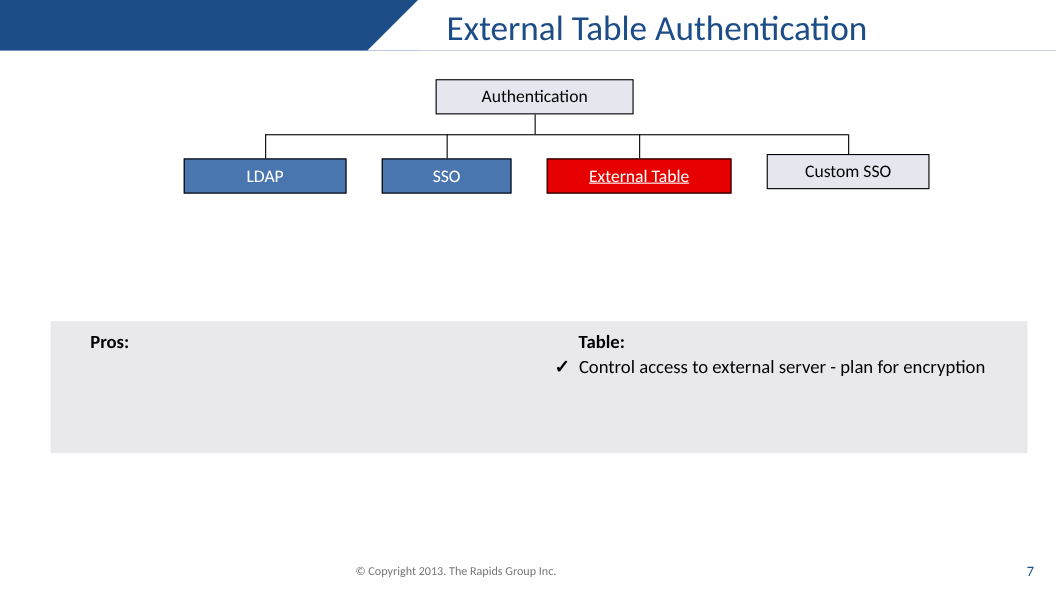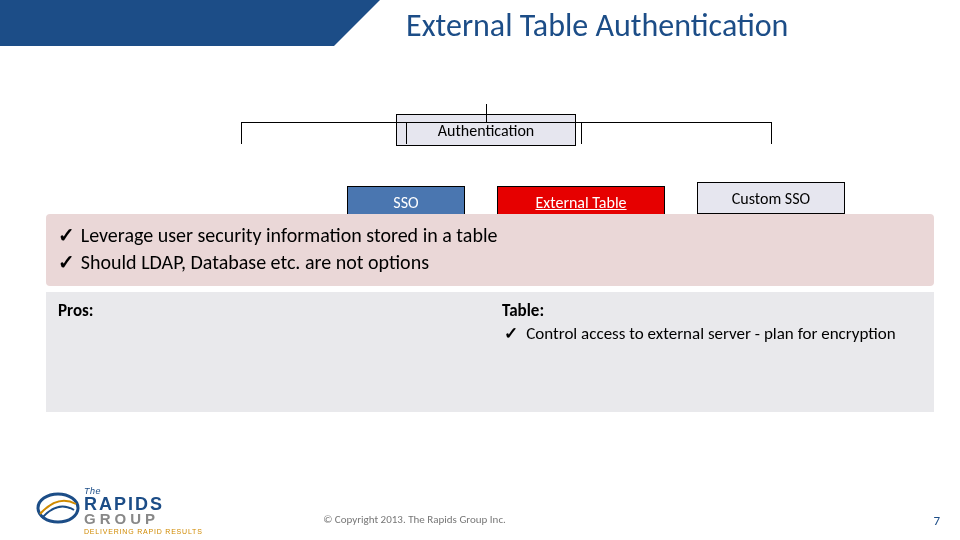--- a/index.html
+++ b/index.html
@@ -14,7 +14,7 @@
 
   
   .org { position: absolute; top: 72px; left: 0; width: 960px; height: 130px; }
-  .node { position: absolute; border: 1px solid #000; text-align: center; font-size: 16px; display: flex; align-items: center; justify-content: center; margin-top: 42px; }
+  .node { position: absolute; border: 1px solid #000; text-align: center; font-size: 16px; display: flex; align-items: center; justify-content: center; }
   .node-auth { top: 0; left: 396px; width: 180px; height: 32px; background: #e6e6ef; }
   .node-ldap { top: 72px; left: 167px; width: 148px; height: 32px; background: #4a76b0; color: #fff; }
   .node-sso  { top: 72px; left: 347px; width: 118px; height: 32px; background: #4a76b0; color: #fff; }

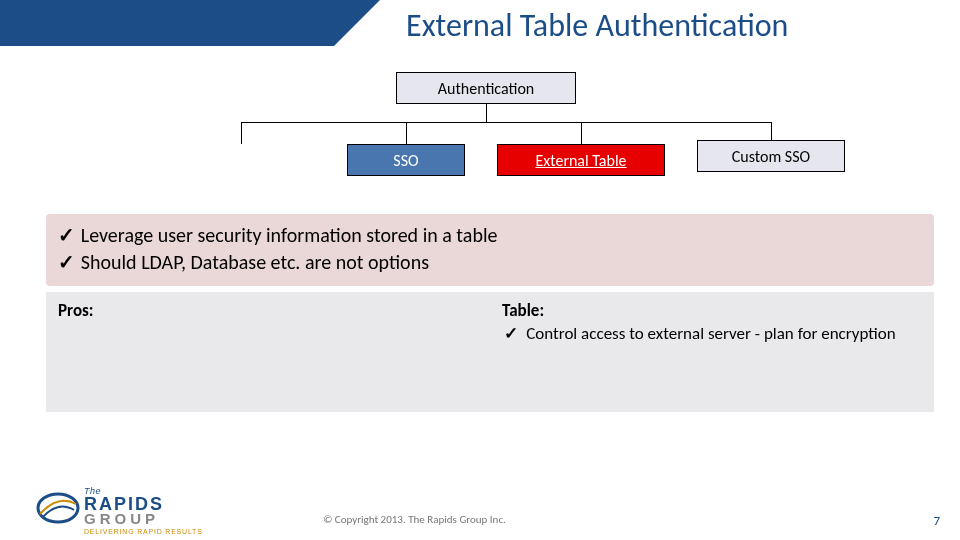--- a/index.html
+++ b/index.html
@@ -75,6 +75,7 @@
     <div class="line d2"></div>
     <div class="line d3"></div>
     <div class="line d4"></div>
+    <div class="node node-ldap">LDAP</div>
     <div class="node node-ext">
         <span class="underline-ext">External Table</span>
       </div>

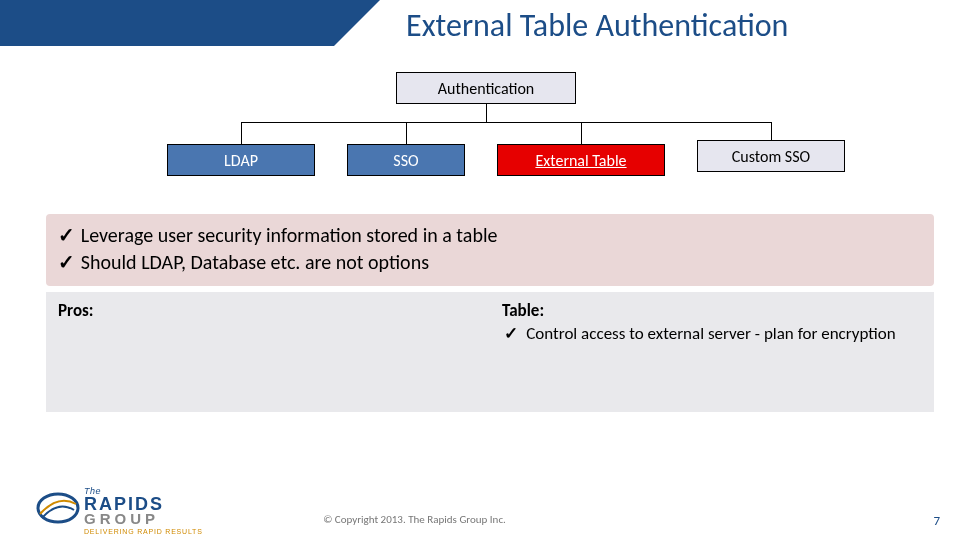--- a/index.html
+++ b/index.html
@@ -83,10 +83,6 @@
     <div class="node node-cust">Custom SSO</div>
   </div>
 
-  <div class="lev-box">
-    <div class="chk">Leverage user security information stored in a table</div>
-    <div class="chk">Should LDAP, Database etc. are not options</div>
-  </div>
 
   <div class="pc">
     <div class="col">

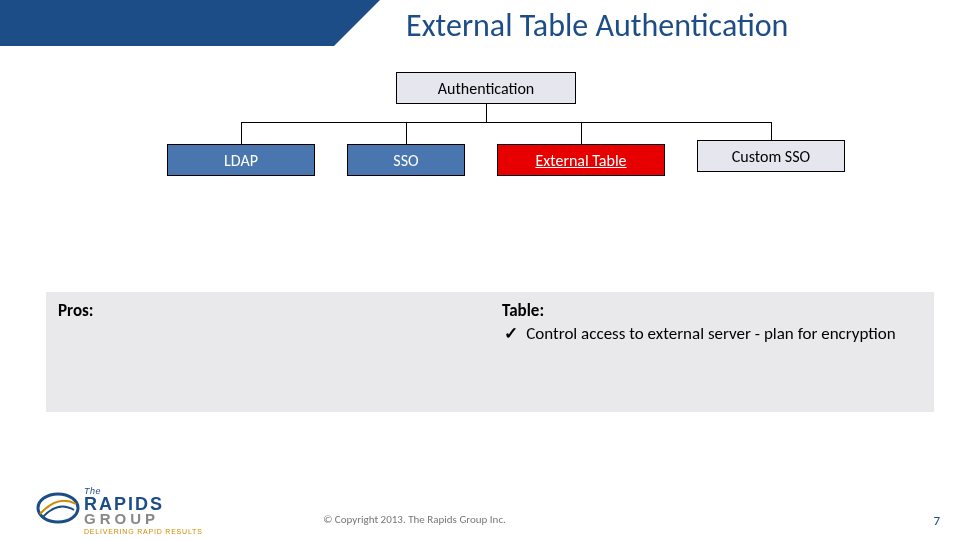--- a/index.html
+++ b/index.html
@@ -39,7 +39,7 @@
   
   .pc { position: absolute; top: 292px; left: 46px; width: 888px; height: 120px; background: #e9e9ec; display: flex; }
   .col { width: 50%; padding: 8px 12px; font-size: 17px; }
-  .col .hd { font-weight: bold; margin-bottom: 2px; }
+  .col .hd { font-weight: bold; margin-bottom: 2px; margin-left: 24px; }
   .col .li { padding-left: 0; }
   .col .li::before { content: "✓"; margin: 0 8px 0 2px; font-weight: bold; }
 

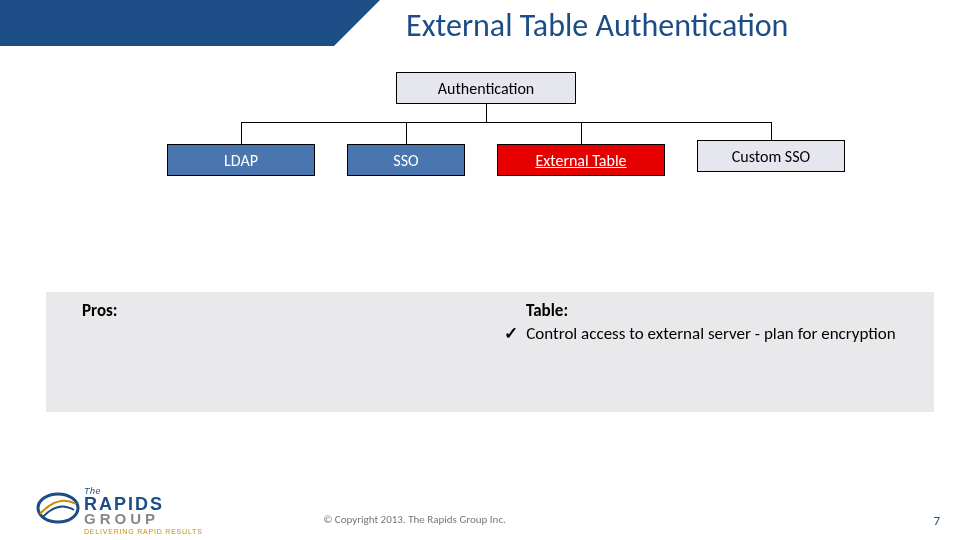--- a/index.html
+++ b/index.html
@@ -95,21 +95,6 @@
   </div>
 
   <div class="footer">
-    <div class="logo">
-      <div class="logo-swoosh">
-        <svg viewBox="0 0 44 36">
-          <ellipse cx="22" cy="18" rx="20" ry="14" fill="none" stroke="#1c4d87" stroke-width="3"></ellipse>
-          <path d="M4 24 Q22 4 40 14" fill="none" stroke="#d08a00" stroke-width="2"></path>
-          <path d="M6 28 Q22 10 38 20" fill="none" stroke="#1c4d87" stroke-width="2"></path>
-        </svg>
-      </div>
-      <div class="logo-text">
-        <div class="logo-the">The</div>
-        <div class="logo-rapids">RAPIDS</div>
-        <div class="logo-group">GROUP</div>
-        <div class="logo-tag">DELIVERING RAPID RESULTS</div>
-      </div>
-    </div>
     <div class="copy">© Copyright 2013. The Rapids Group Inc.</div>
     <div class="pagenum">7</div>
   </div>

